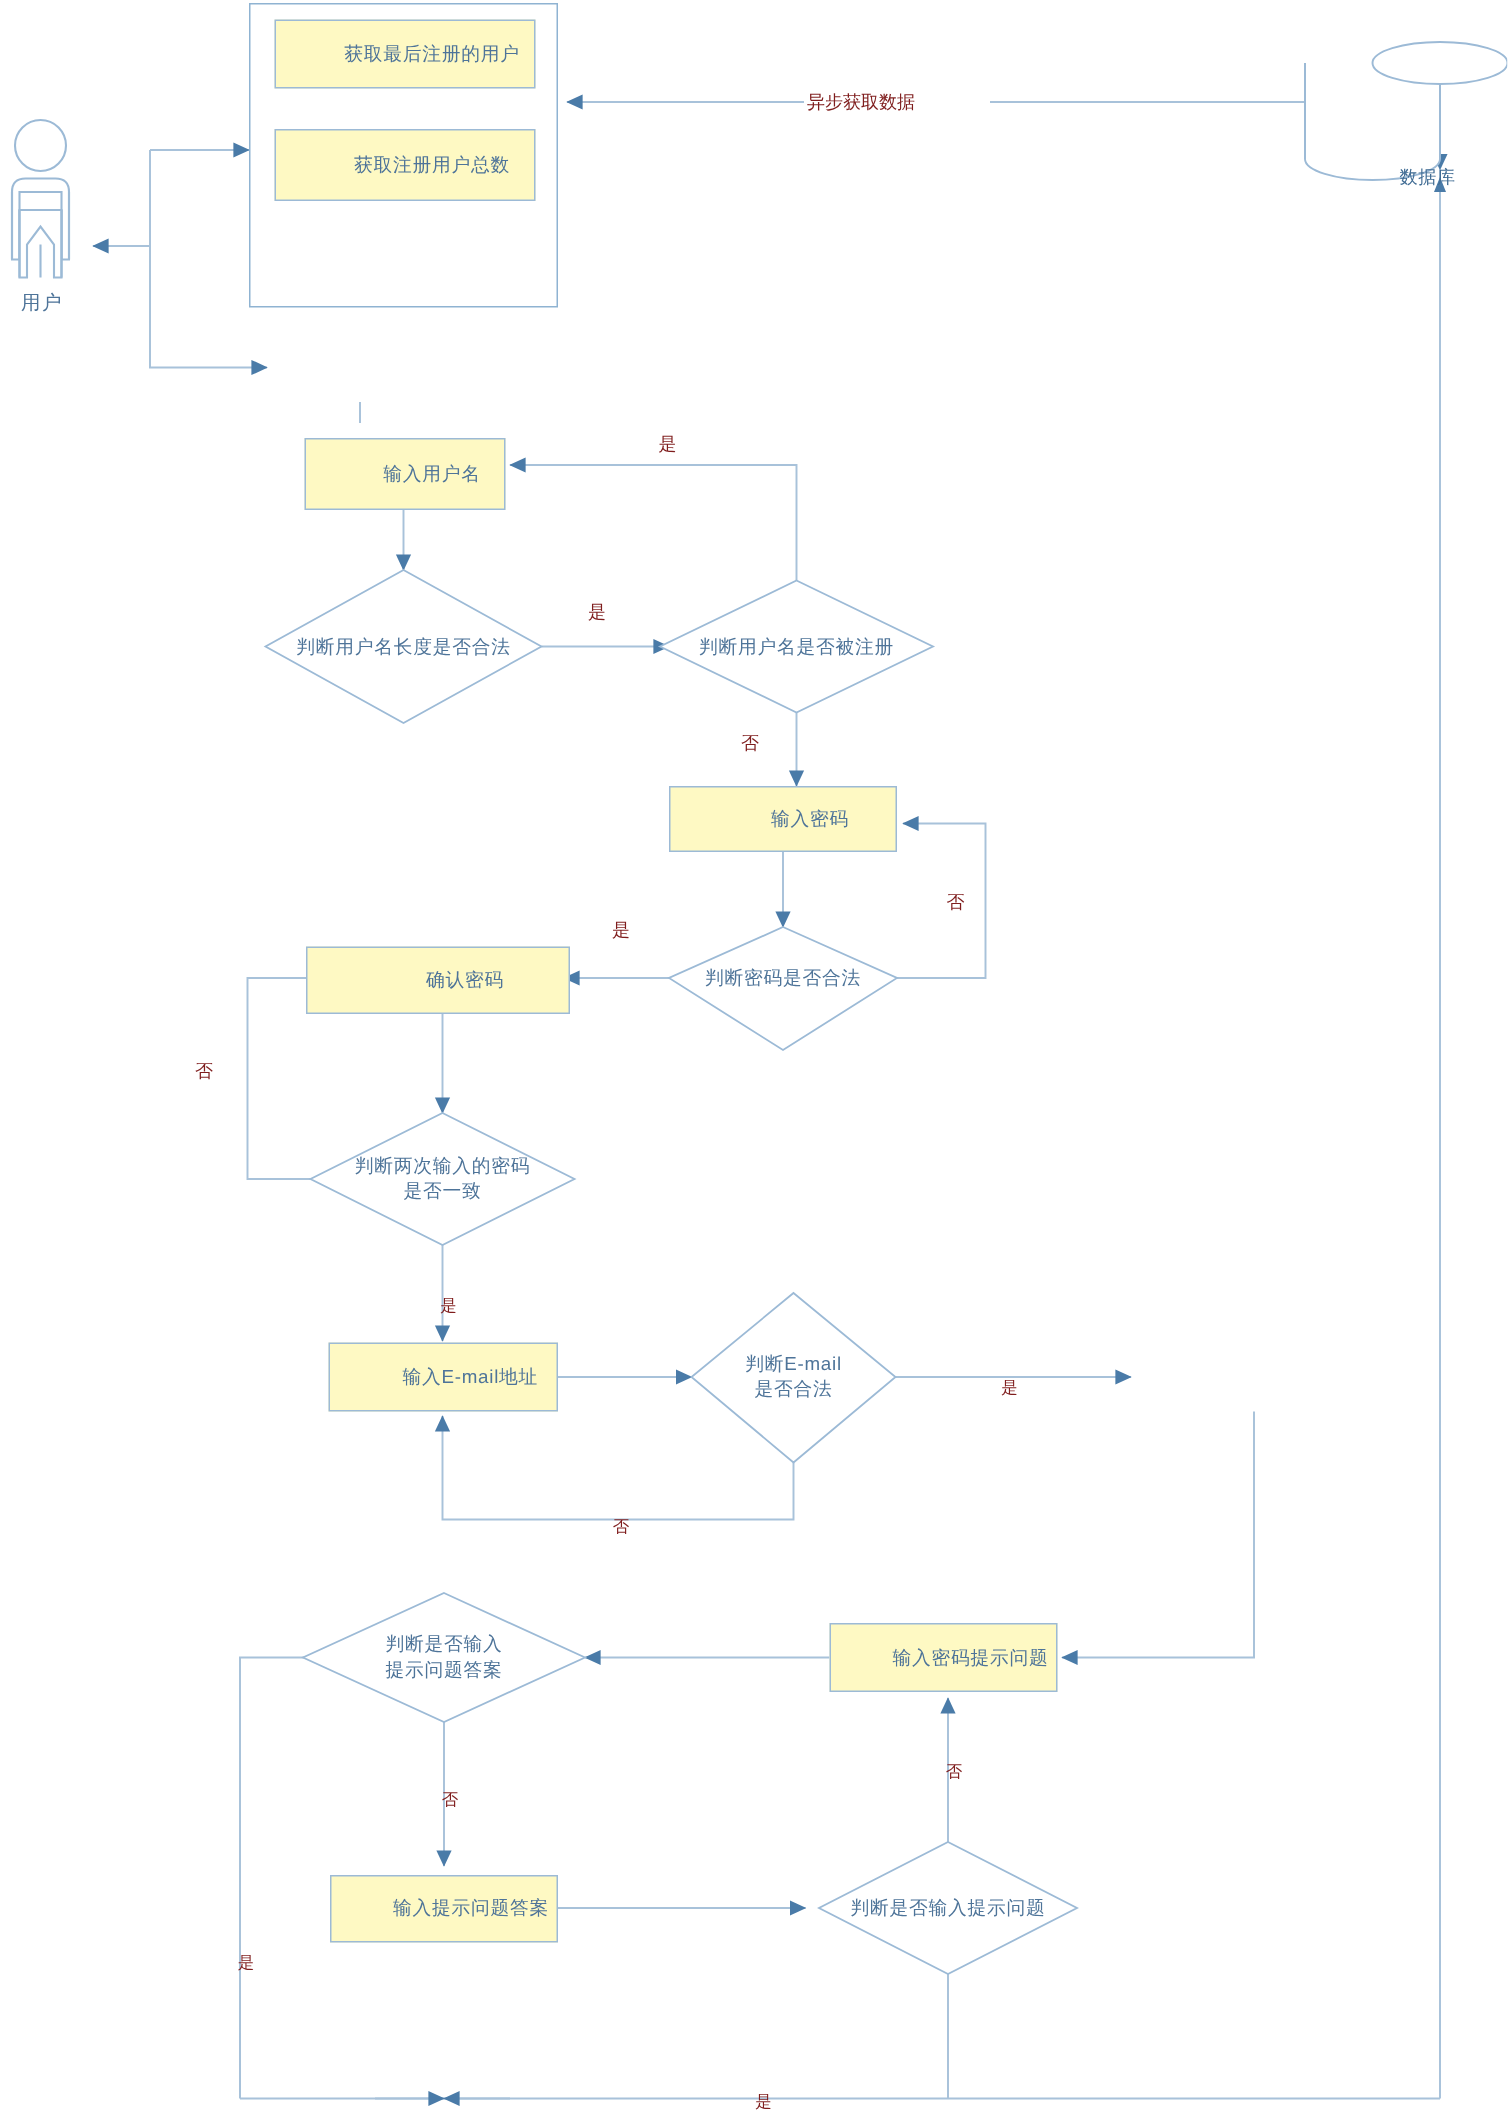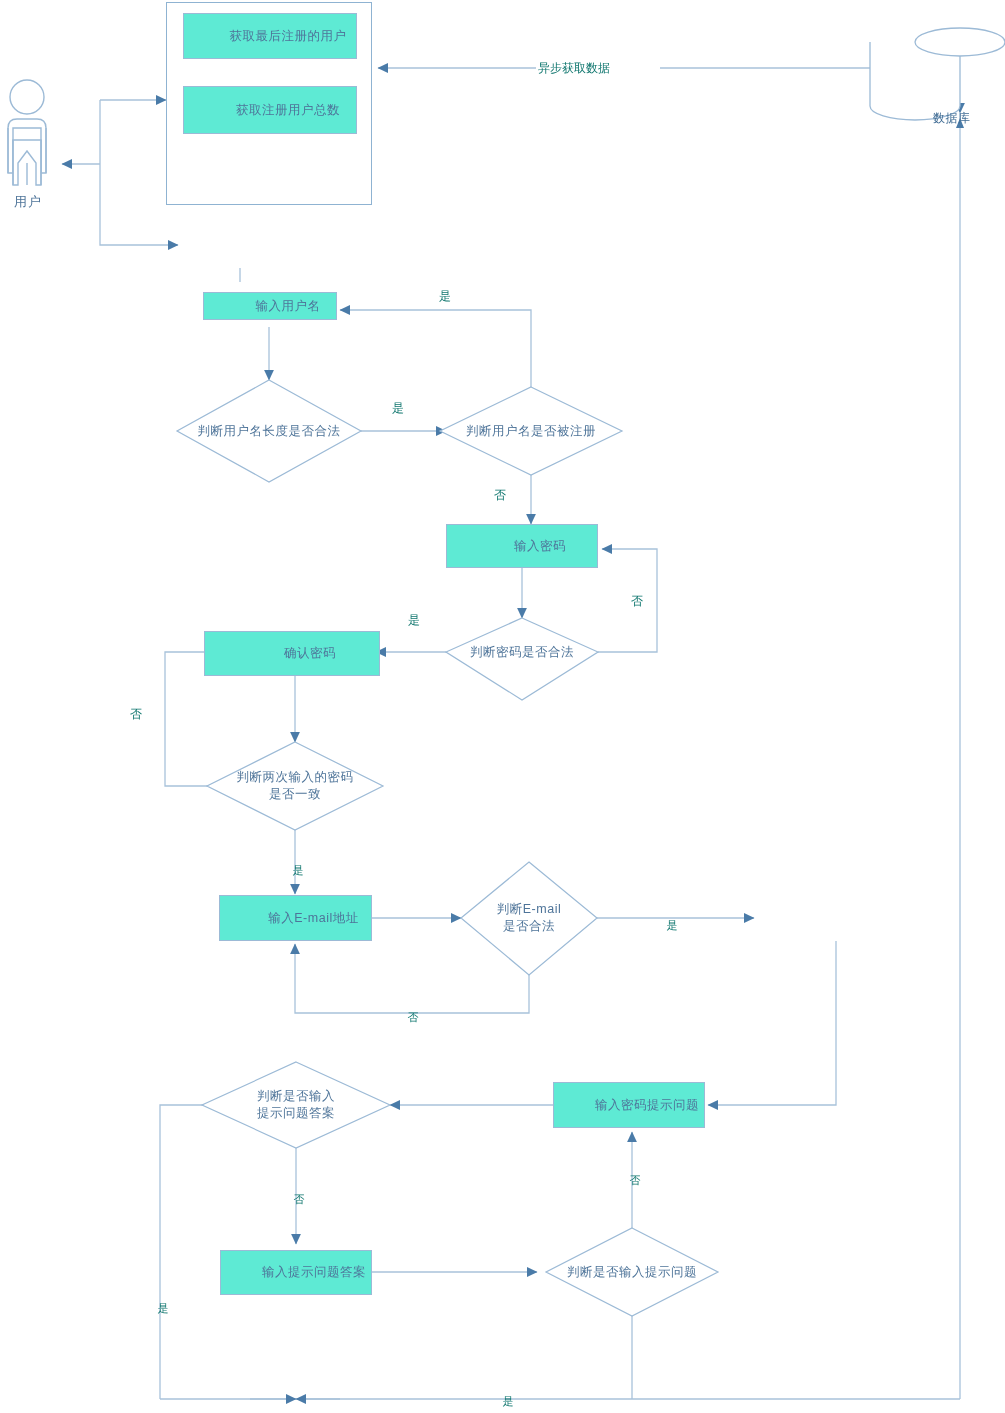--- a/index.html
+++ b/index.html
@@ -7,7 +7,7 @@
   #canvas{position:relative;width:1005px;height:1413px;overflow:hidden;background:#fff;}
   svg#wires{position:absolute;left:0;top:0;width:1005px;height:1413px;}
   .node{position:absolute;box-sizing:border-box;display:flex;align-items:center;justify-content:center;text-align:center;}
-  .boxnode{border:1px solid #9cbad6;background:#5eead4;color:#4e7499;font-size:12.5px;line-height:1.35;letter-spacing:.5px;padding-left:36px;}
+  .boxnode{border:1px solid #9cbad6;background:#fef9c3;color:#4e7499;font-size:12.5px;line-height:1.35;letter-spacing:.5px;padding-left:36px;}
   .container-node{border:1px solid #8fb3d2;background:#ffffff;}
   .edgelbl{position:absolute;color:#0f766e;font-size:12px;white-space:nowrap;}
   .edgelbl.vert{writing-mode:vertical-rl;text-orientation:upright;font-size:11px;}

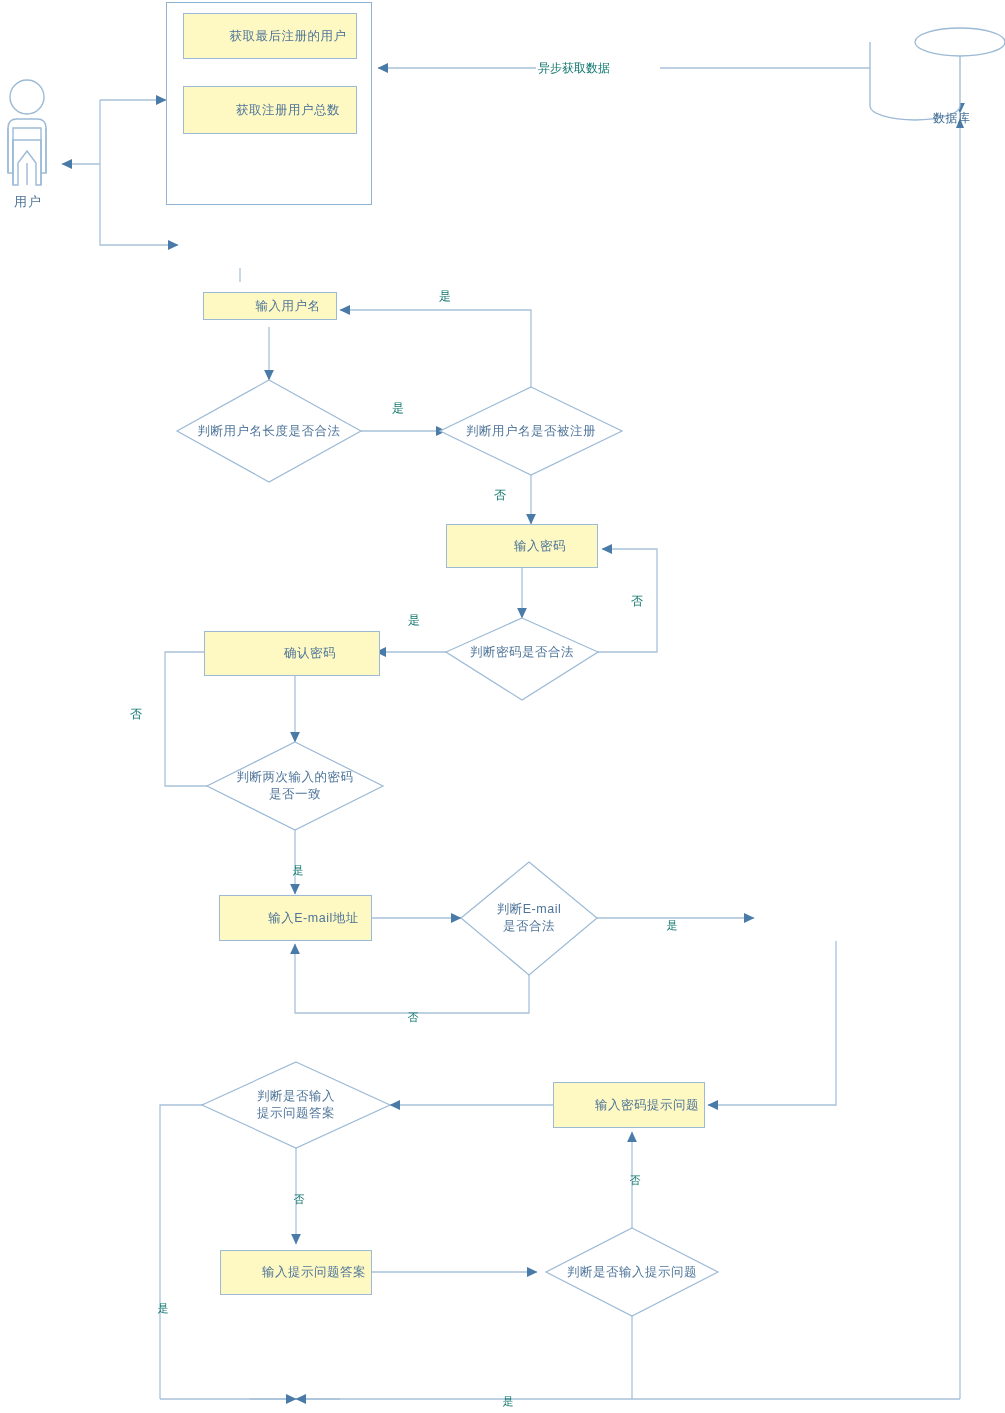--- a/index.html
+++ b/index.html
@@ -9,7 +9,7 @@
   .node{position:absolute;box-sizing:border-box;display:flex;align-items:center;justify-content:center;text-align:center;}
   .boxnode{border:1px solid #9cbad6;background:#fef9c3;color:#4e7499;font-size:12.5px;line-height:1.35;letter-spacing:.5px;padding-left:36px;}
   .container-node{border:1px solid #8fb3d2;background:#ffffff;}
-  .edgelbl{position:absolute;color:#0f766e;font-size:12px;white-space:nowrap;}
+  .edgelbl{position:absolute;color:#7f1d1d;font-size:12px;white-space:nowrap;}
   .edgelbl.vert{writing-mode:vertical-rl;text-orientation:upright;font-size:11px;}
   .diamondtext{position:absolute;color:#4e7499;font-size:12.5px;line-height:1.35;letter-spacing:.5px;text-align:center;display:flex;align-items:center;justify-content:center;pointer-events:none;}
   .actorlbl{position:absolute;color:#4e7499;font-size:13px;letter-spacing:1px;}

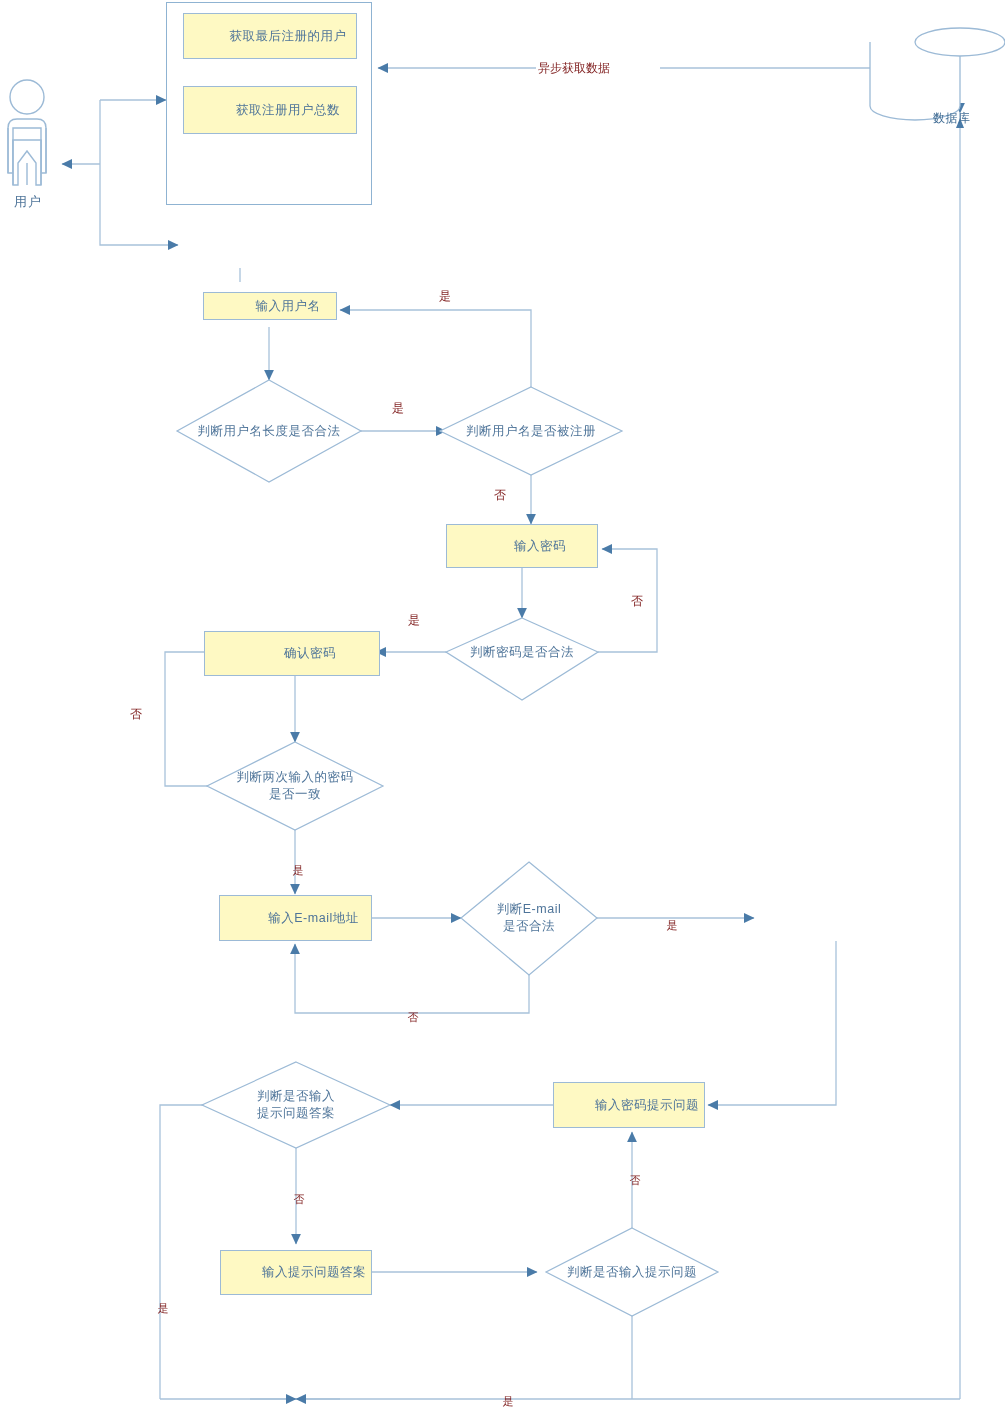--- a/index.html
+++ b/index.html
@@ -132,7 +132,7 @@
     <span>获取注册用户总数</span>
   </div>
 
-  <div class="node boxnode" style="left:203px;top:292px;width:134px;height:28px;">
+  <div class="node boxnode" style="left:203px;top:292px;width:134px;height:48px;">
     <span>输入用户名</span>
   </div>
   <div class="node boxnode" style="left:446px;top:524px;width:152px;height:44px;">

